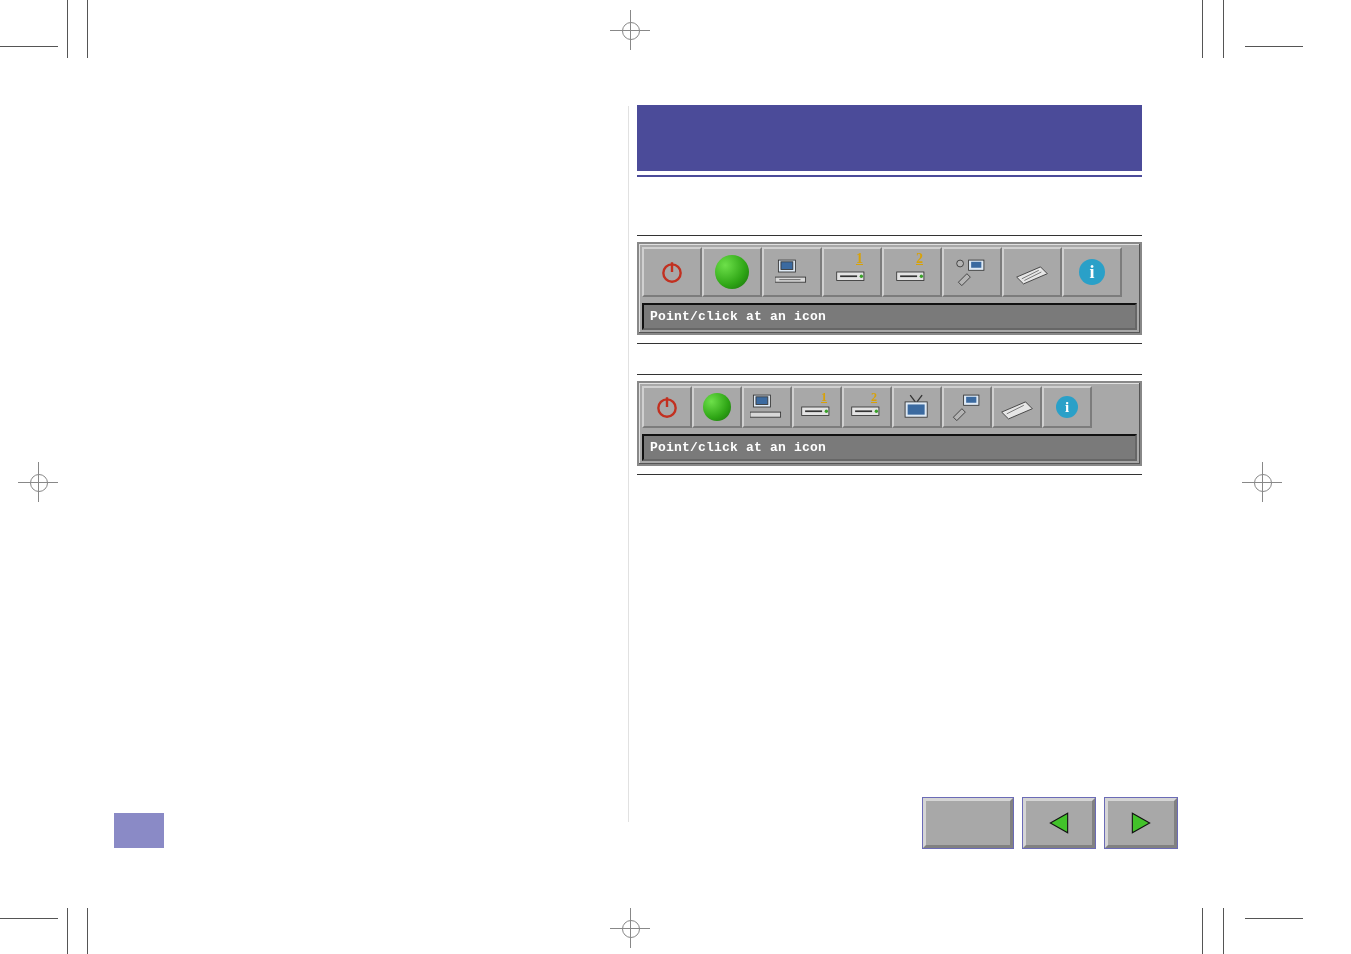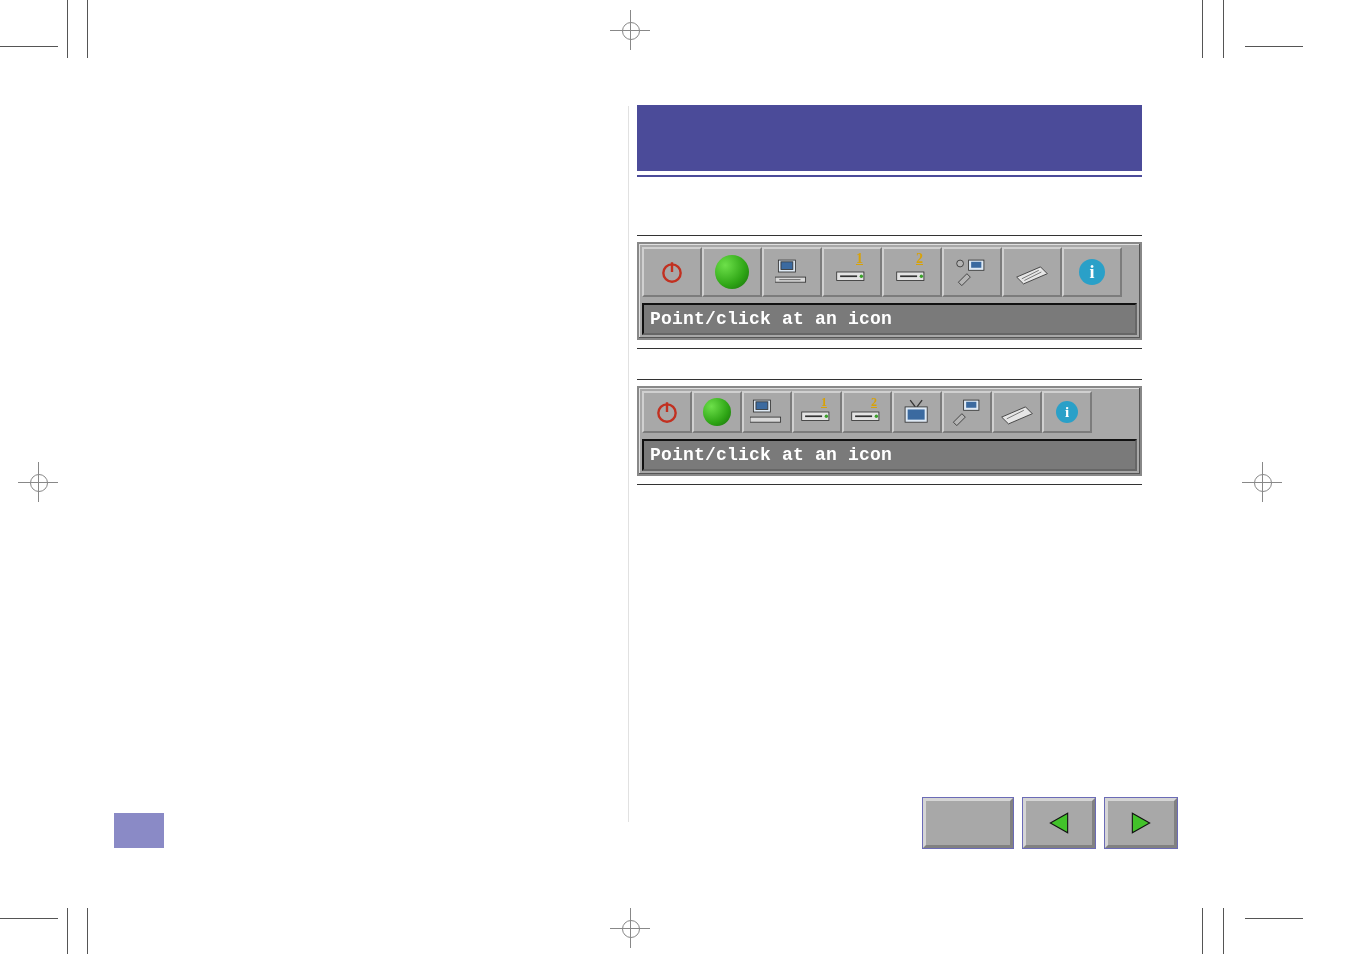--- a/index.html
+++ b/index.html
@@ -100,7 +100,7 @@
     background: #7a7a7a;
     border: 2px inset #666;
     color: #fff;
-    font-size: 18px;
+    font-size: 13px;
     padding: 4px 6px;
     font-weight: bold;
     letter-spacing: 0.2px;

